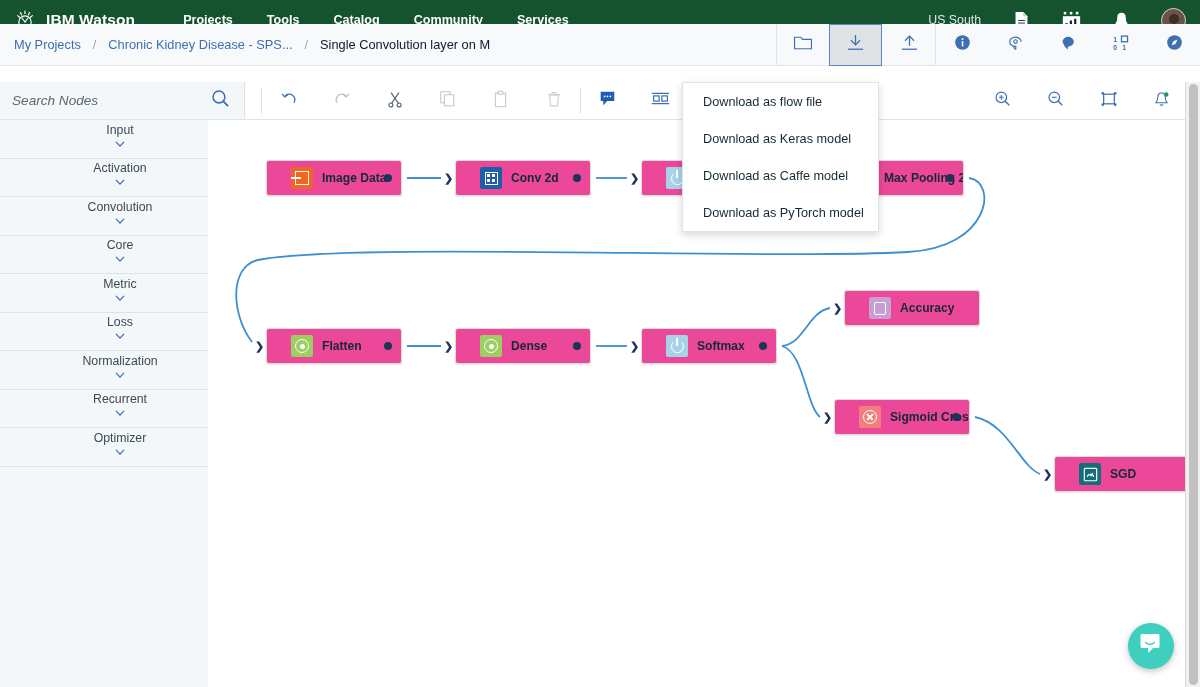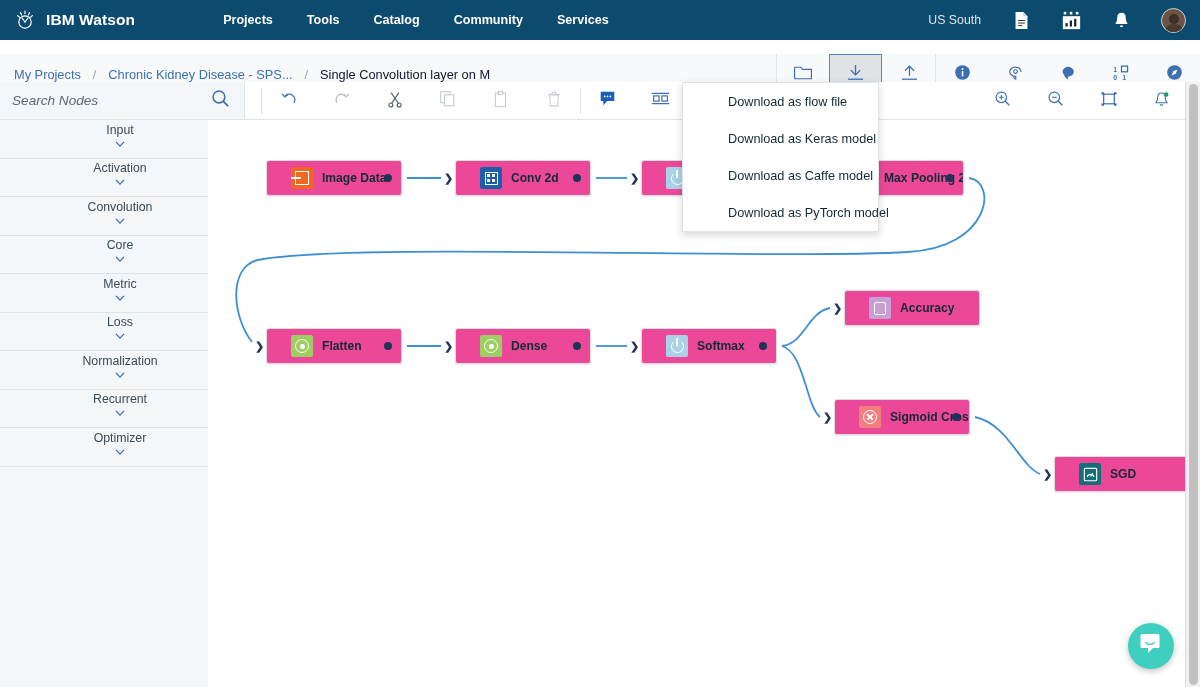--- a/index.html
+++ b/index.html
@@ -14,7 +14,7 @@
   
   #global-header {
     position: absolute; top: 0; left: 0; width: 1200px; height: 40px;
-    background: #0c4a6e; display: flex; align-items: center; gap: 40px;
+    background: #14532d; display: flex; align-items: center;
   }
   .brand { display: flex; align-items: center; margin-left: 12px; }
   .watson-logo { width: 26px; height: 26px; flex: 0 0 26px; }

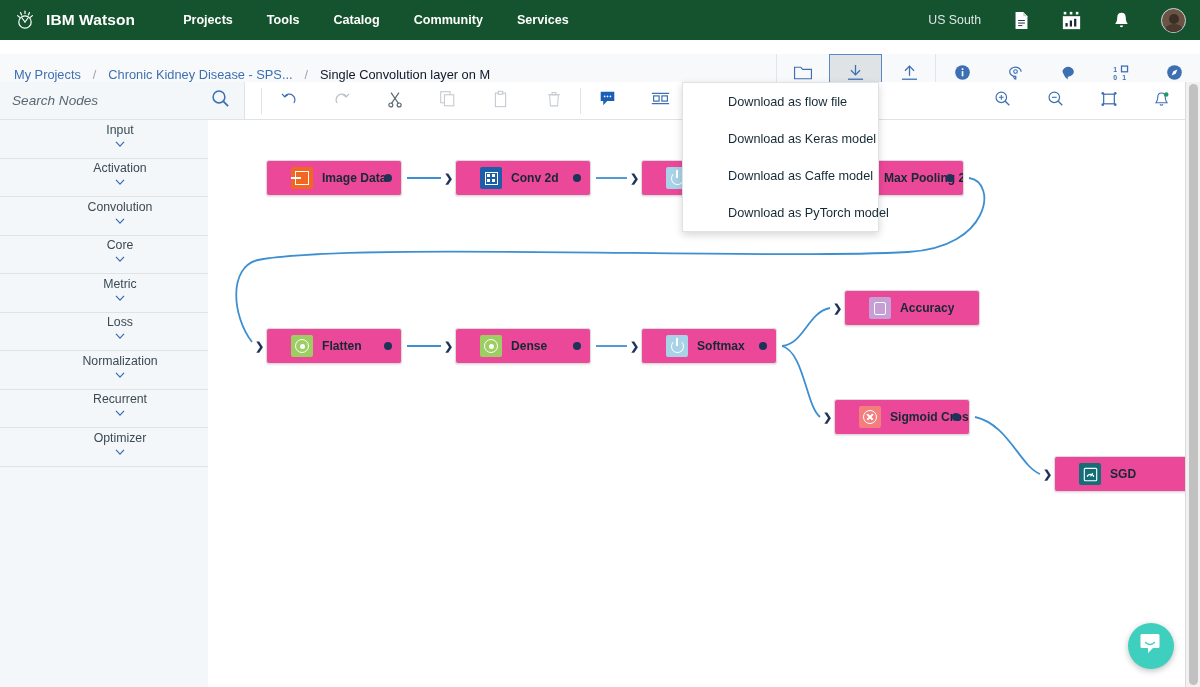--- a/index.html
+++ b/index.html
@@ -48,7 +48,7 @@
 
   
   #breadcrumb-bar {
-    position: absolute; top: 54px; left: 0; width: 1200px; height: 42px;
+    position: absolute; top: 24px; left: 0; width: 1200px; height: 42px;
     background: #f8f9fb; border-bottom: 1px solid #e2e5e9;
     display: flex; align-items: center;
   }

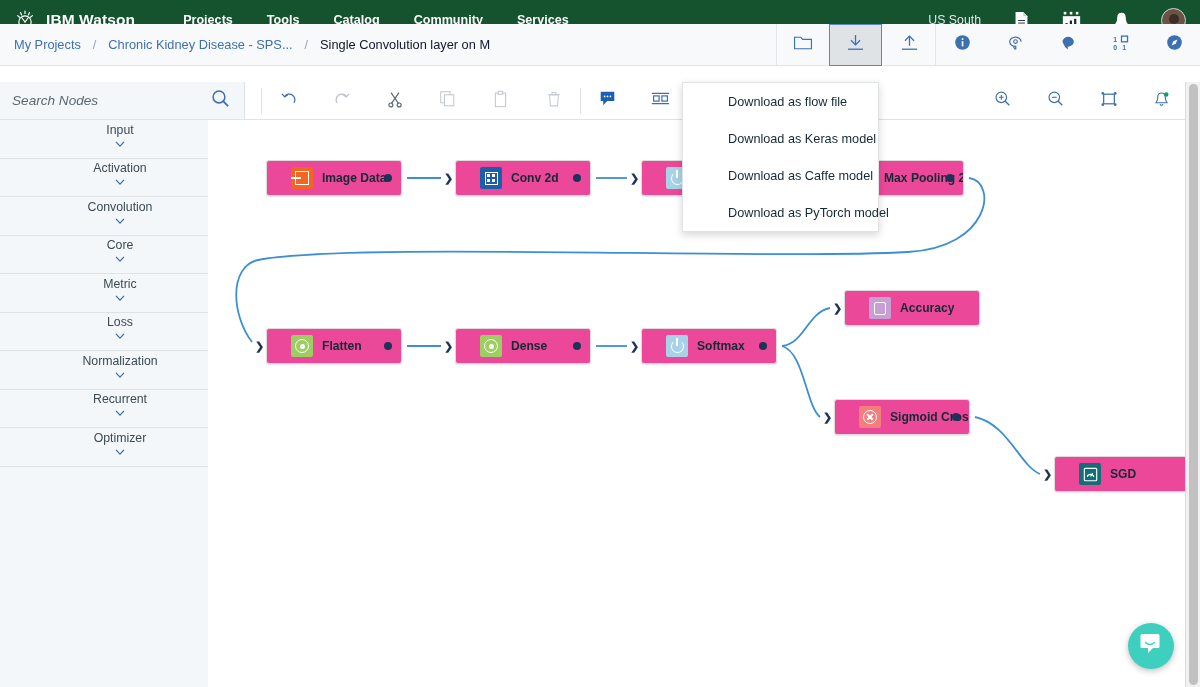--- a/index.html
+++ b/index.html
@@ -203,7 +203,7 @@
   }
   .menu-item {
     height: 37px; display: flex; align-items: center; padding: 0 0 0 20px;
-    font-size: 12.7px; color: #152935; cursor: pointer; white-space: nowrap; margin-left: 25px;
+    font-size: 12.7px; color: #152935; cursor: pointer; white-space: nowrap;
   }
   .menu-item.selected { background: #3d70b2; color: #ffffff; }
 </style>

